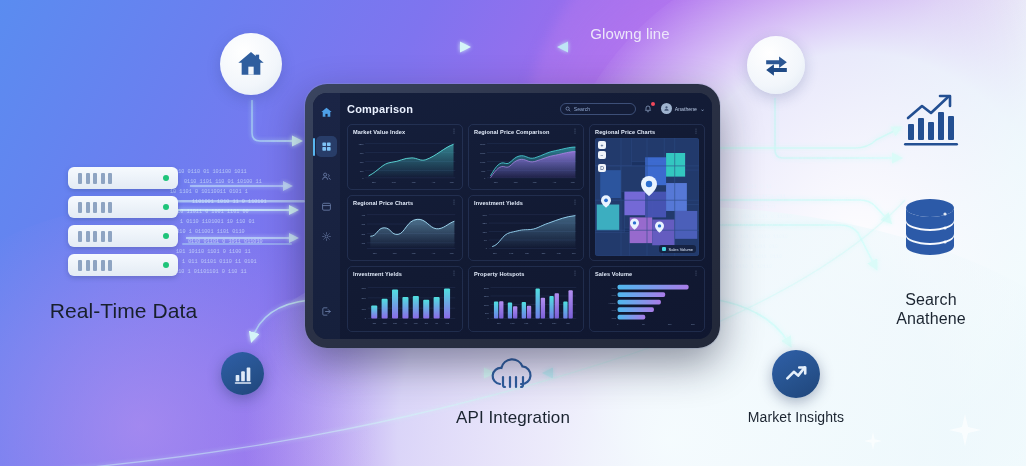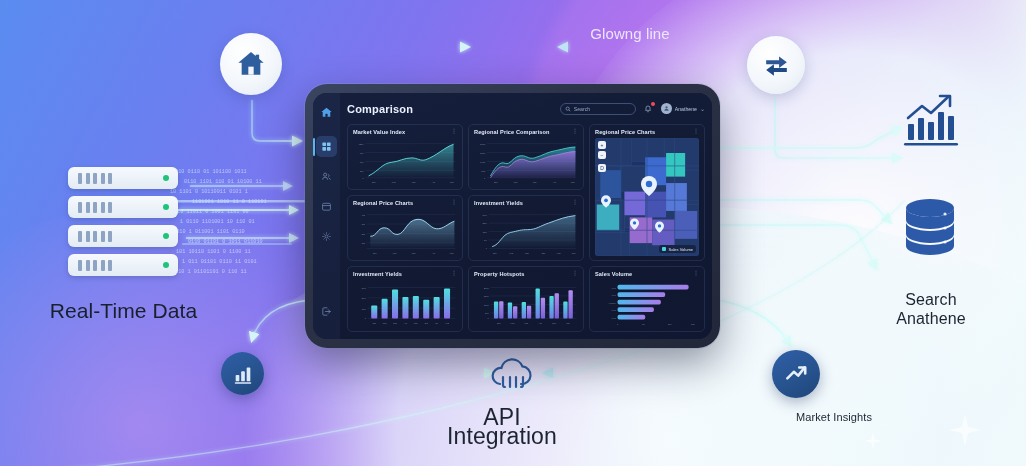--- a/index.html
+++ b/index.html
@@ -343,7 +343,7 @@
       </g>
     </svg>
   </div>
-  <div class="label" style="left:432px;top:408px;width:140px;font-size:23px;">API Integration</div>
+  <div class="label" style="left:443px;top:408px;width:140px;font-size:17px;">API Integration</div>
 
   <div class="node dark" style="left:772px;top:350px;width:48px;height:48px;">
     <svg width="26" height="26" viewBox="0 0 24 24">

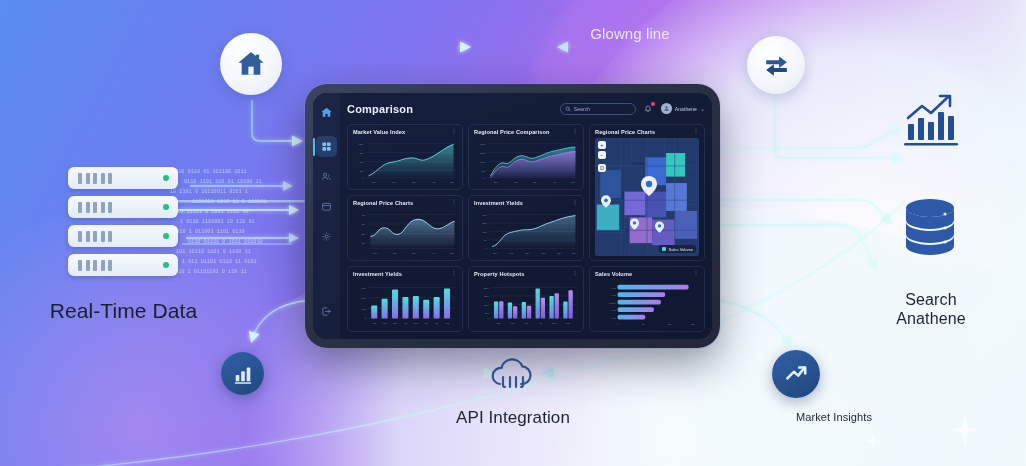--- a/index.html
+++ b/index.html
@@ -351,7 +351,7 @@
       <path d="M15 6 H20.5 V11.5" stroke="#e6f0fb" stroke-width="2.4" fill="none" stroke-linecap="round" stroke-linejoin="round"></path>
     </svg>
   </div>
-  <div class="label" style="left:720px;top:408px;width:152px;font-size:11px;text-align:right;">Market Insights</div>
+  <div class="label" style="left:720px;top:408px;width:152px;font-size:14px;">Market Insights</div>
 
   <div class="tablet">
     <div class="screen">

